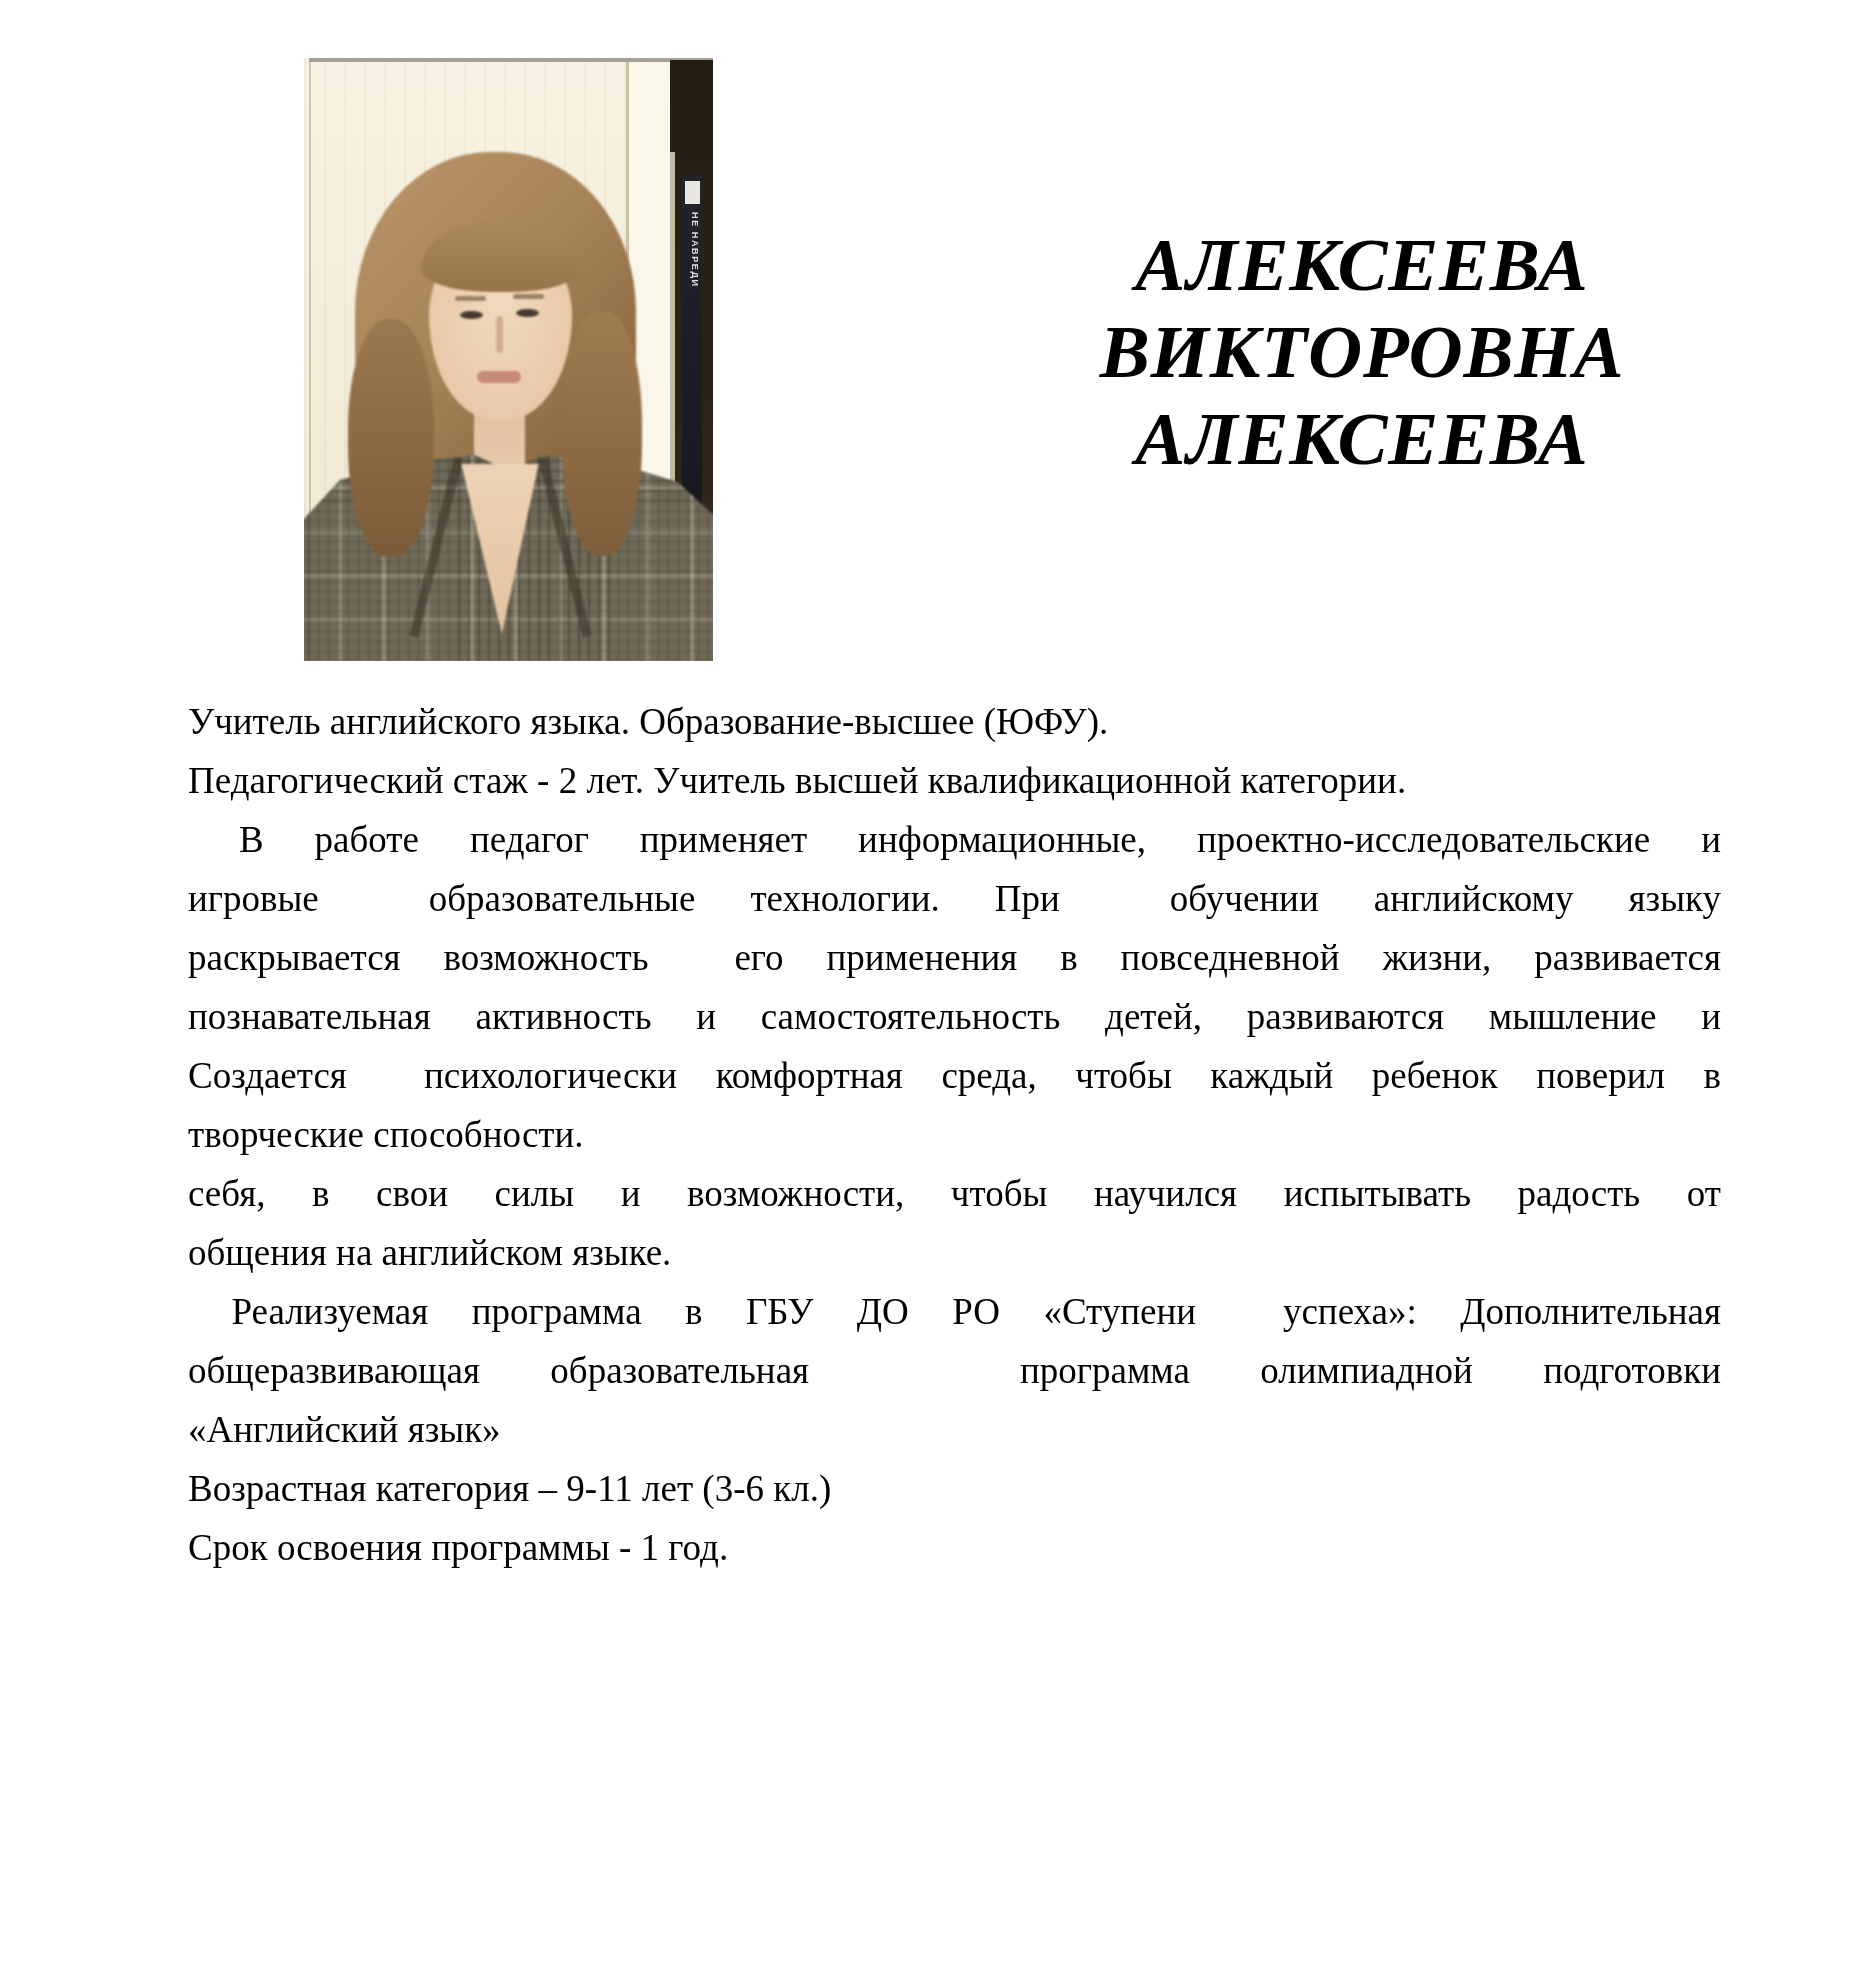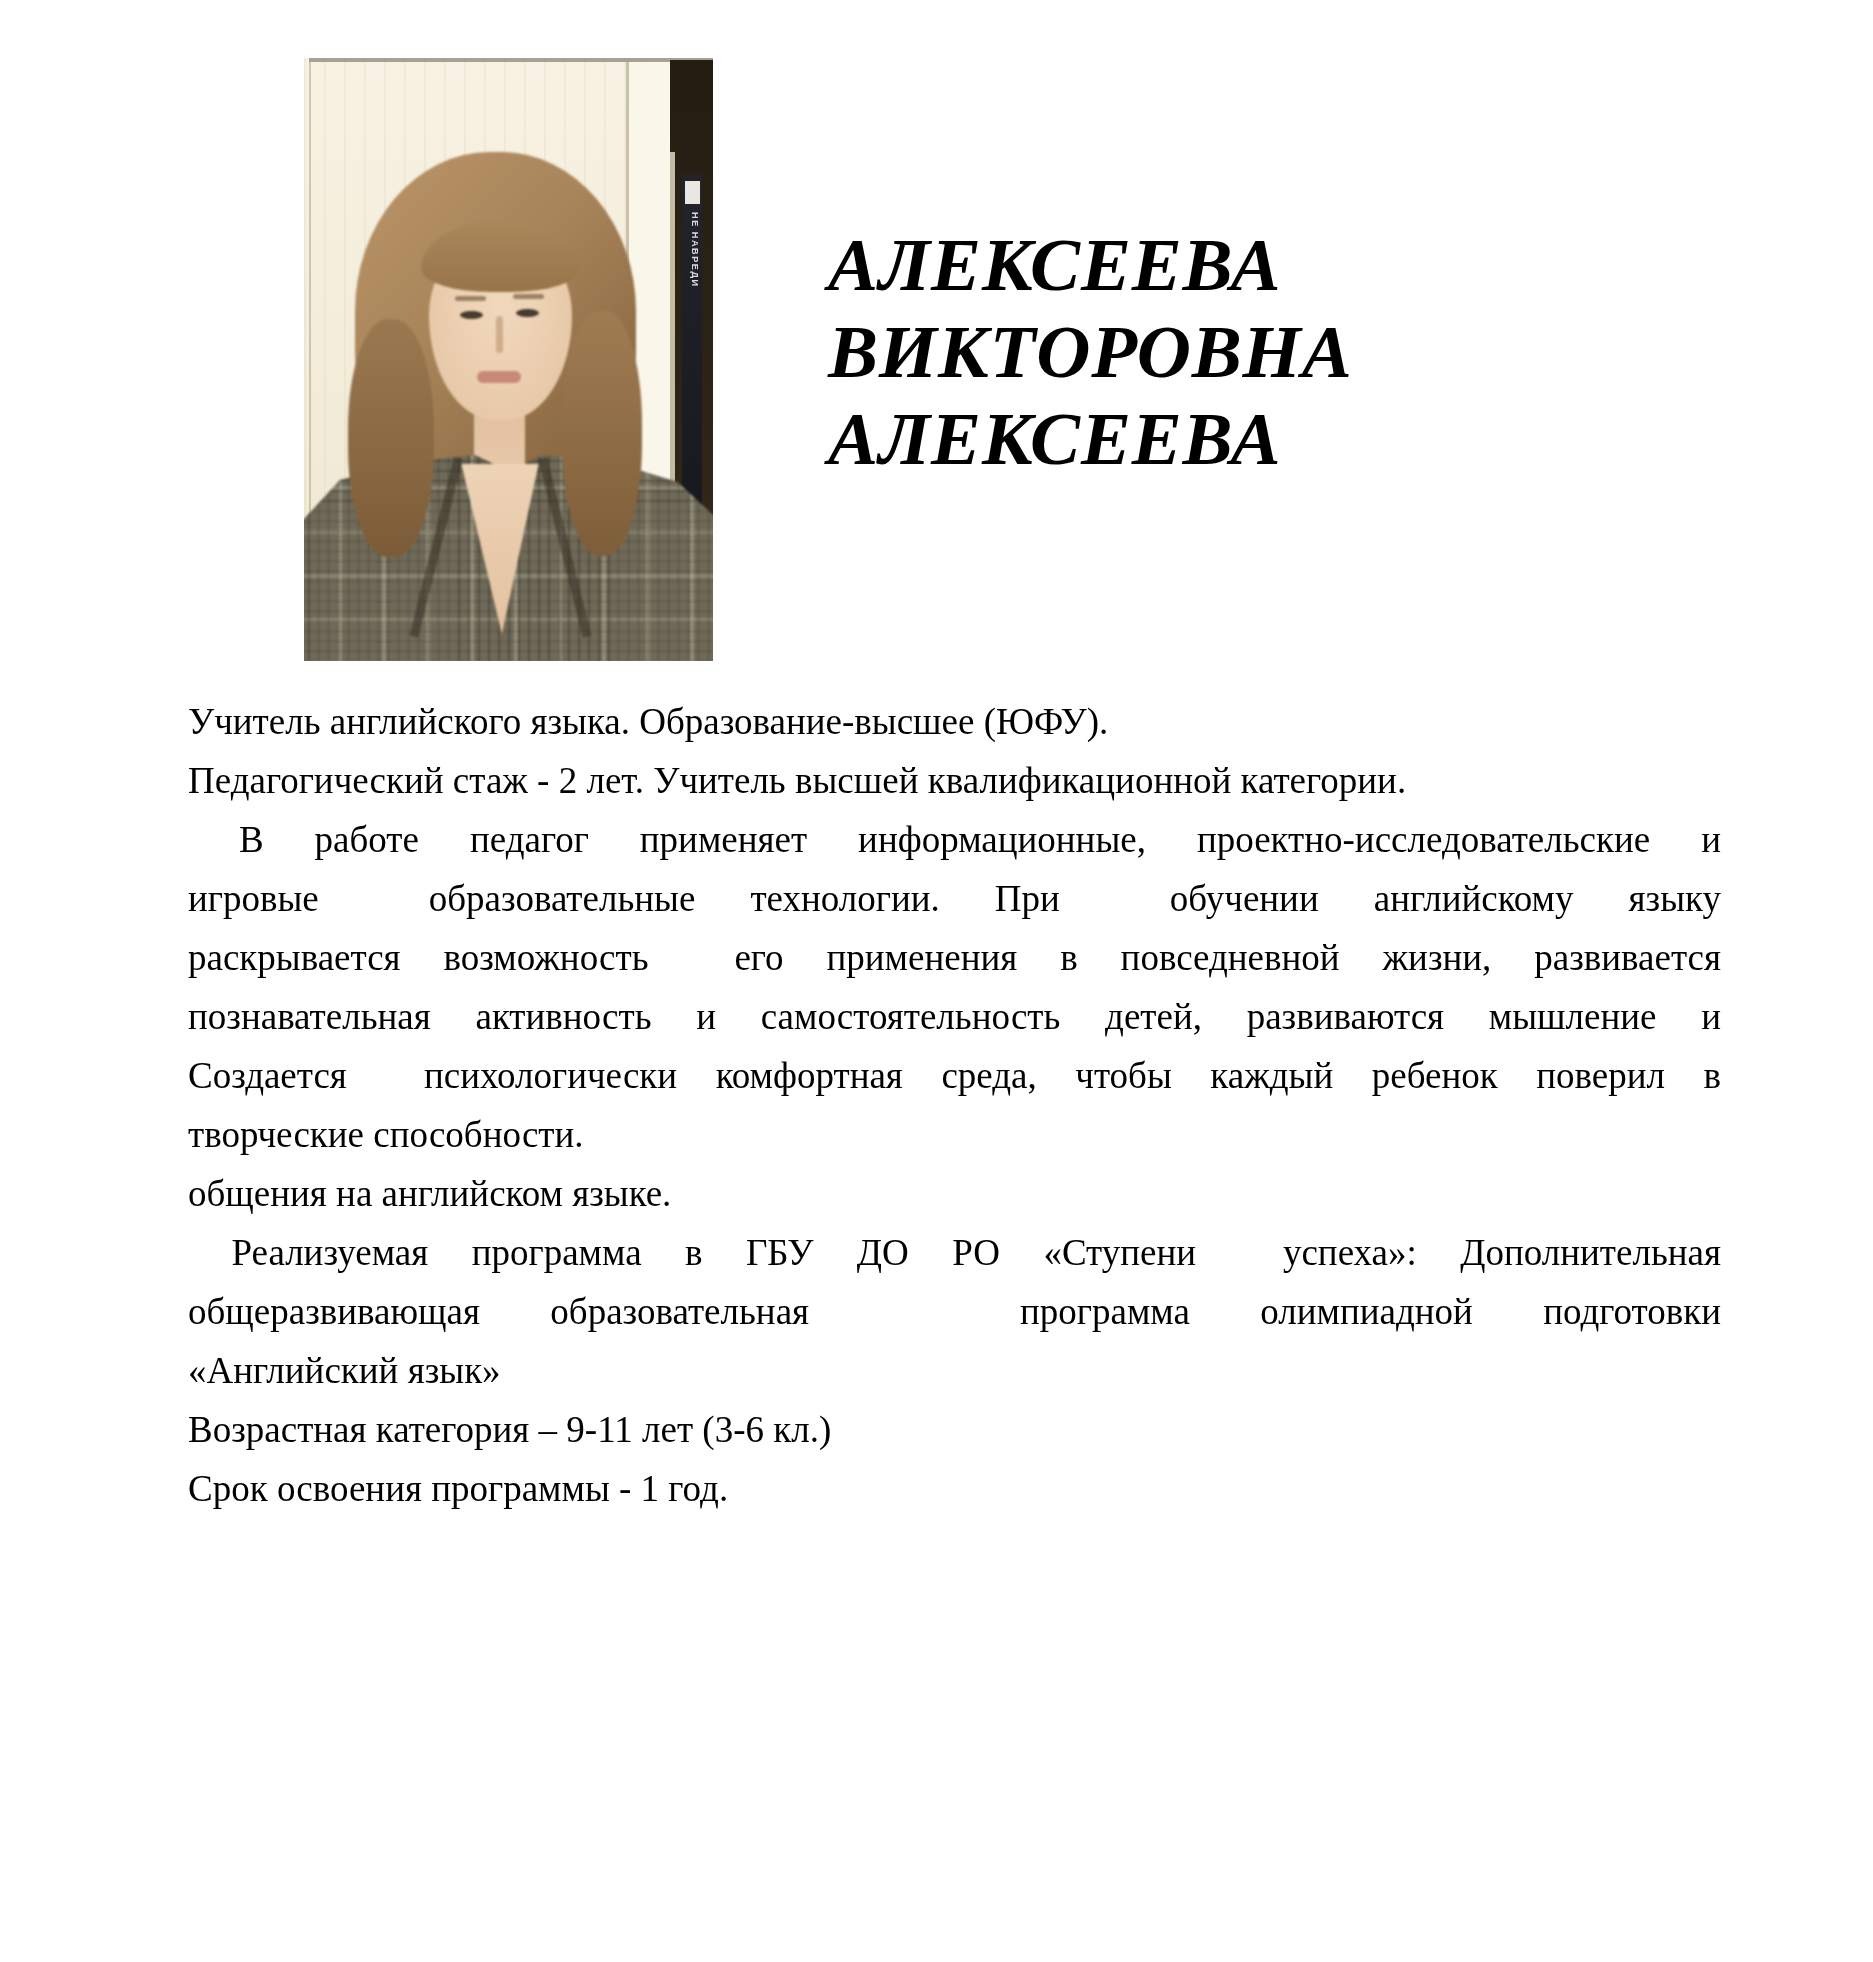--- a/index.html
+++ b/index.html
@@ -75,9 +75,9 @@
   .w-lips{position:absolute;left:173px;top:313px;width:44px;height:11.5px;border-radius:6.1px;background:#c78a76;}
   
   .title{
-    position:absolute;left:828px;top:221px;width:1004px;
+    position:absolute;left:860px;top:221px;width:1004px;
     font-size:75px;line-height:87px;font-weight:bold;font-style:italic;
-    text-align:left;letter-spacing:0.8px;
+    text-align:center;letter-spacing:0.8px;
   }
   
   .bodytext{

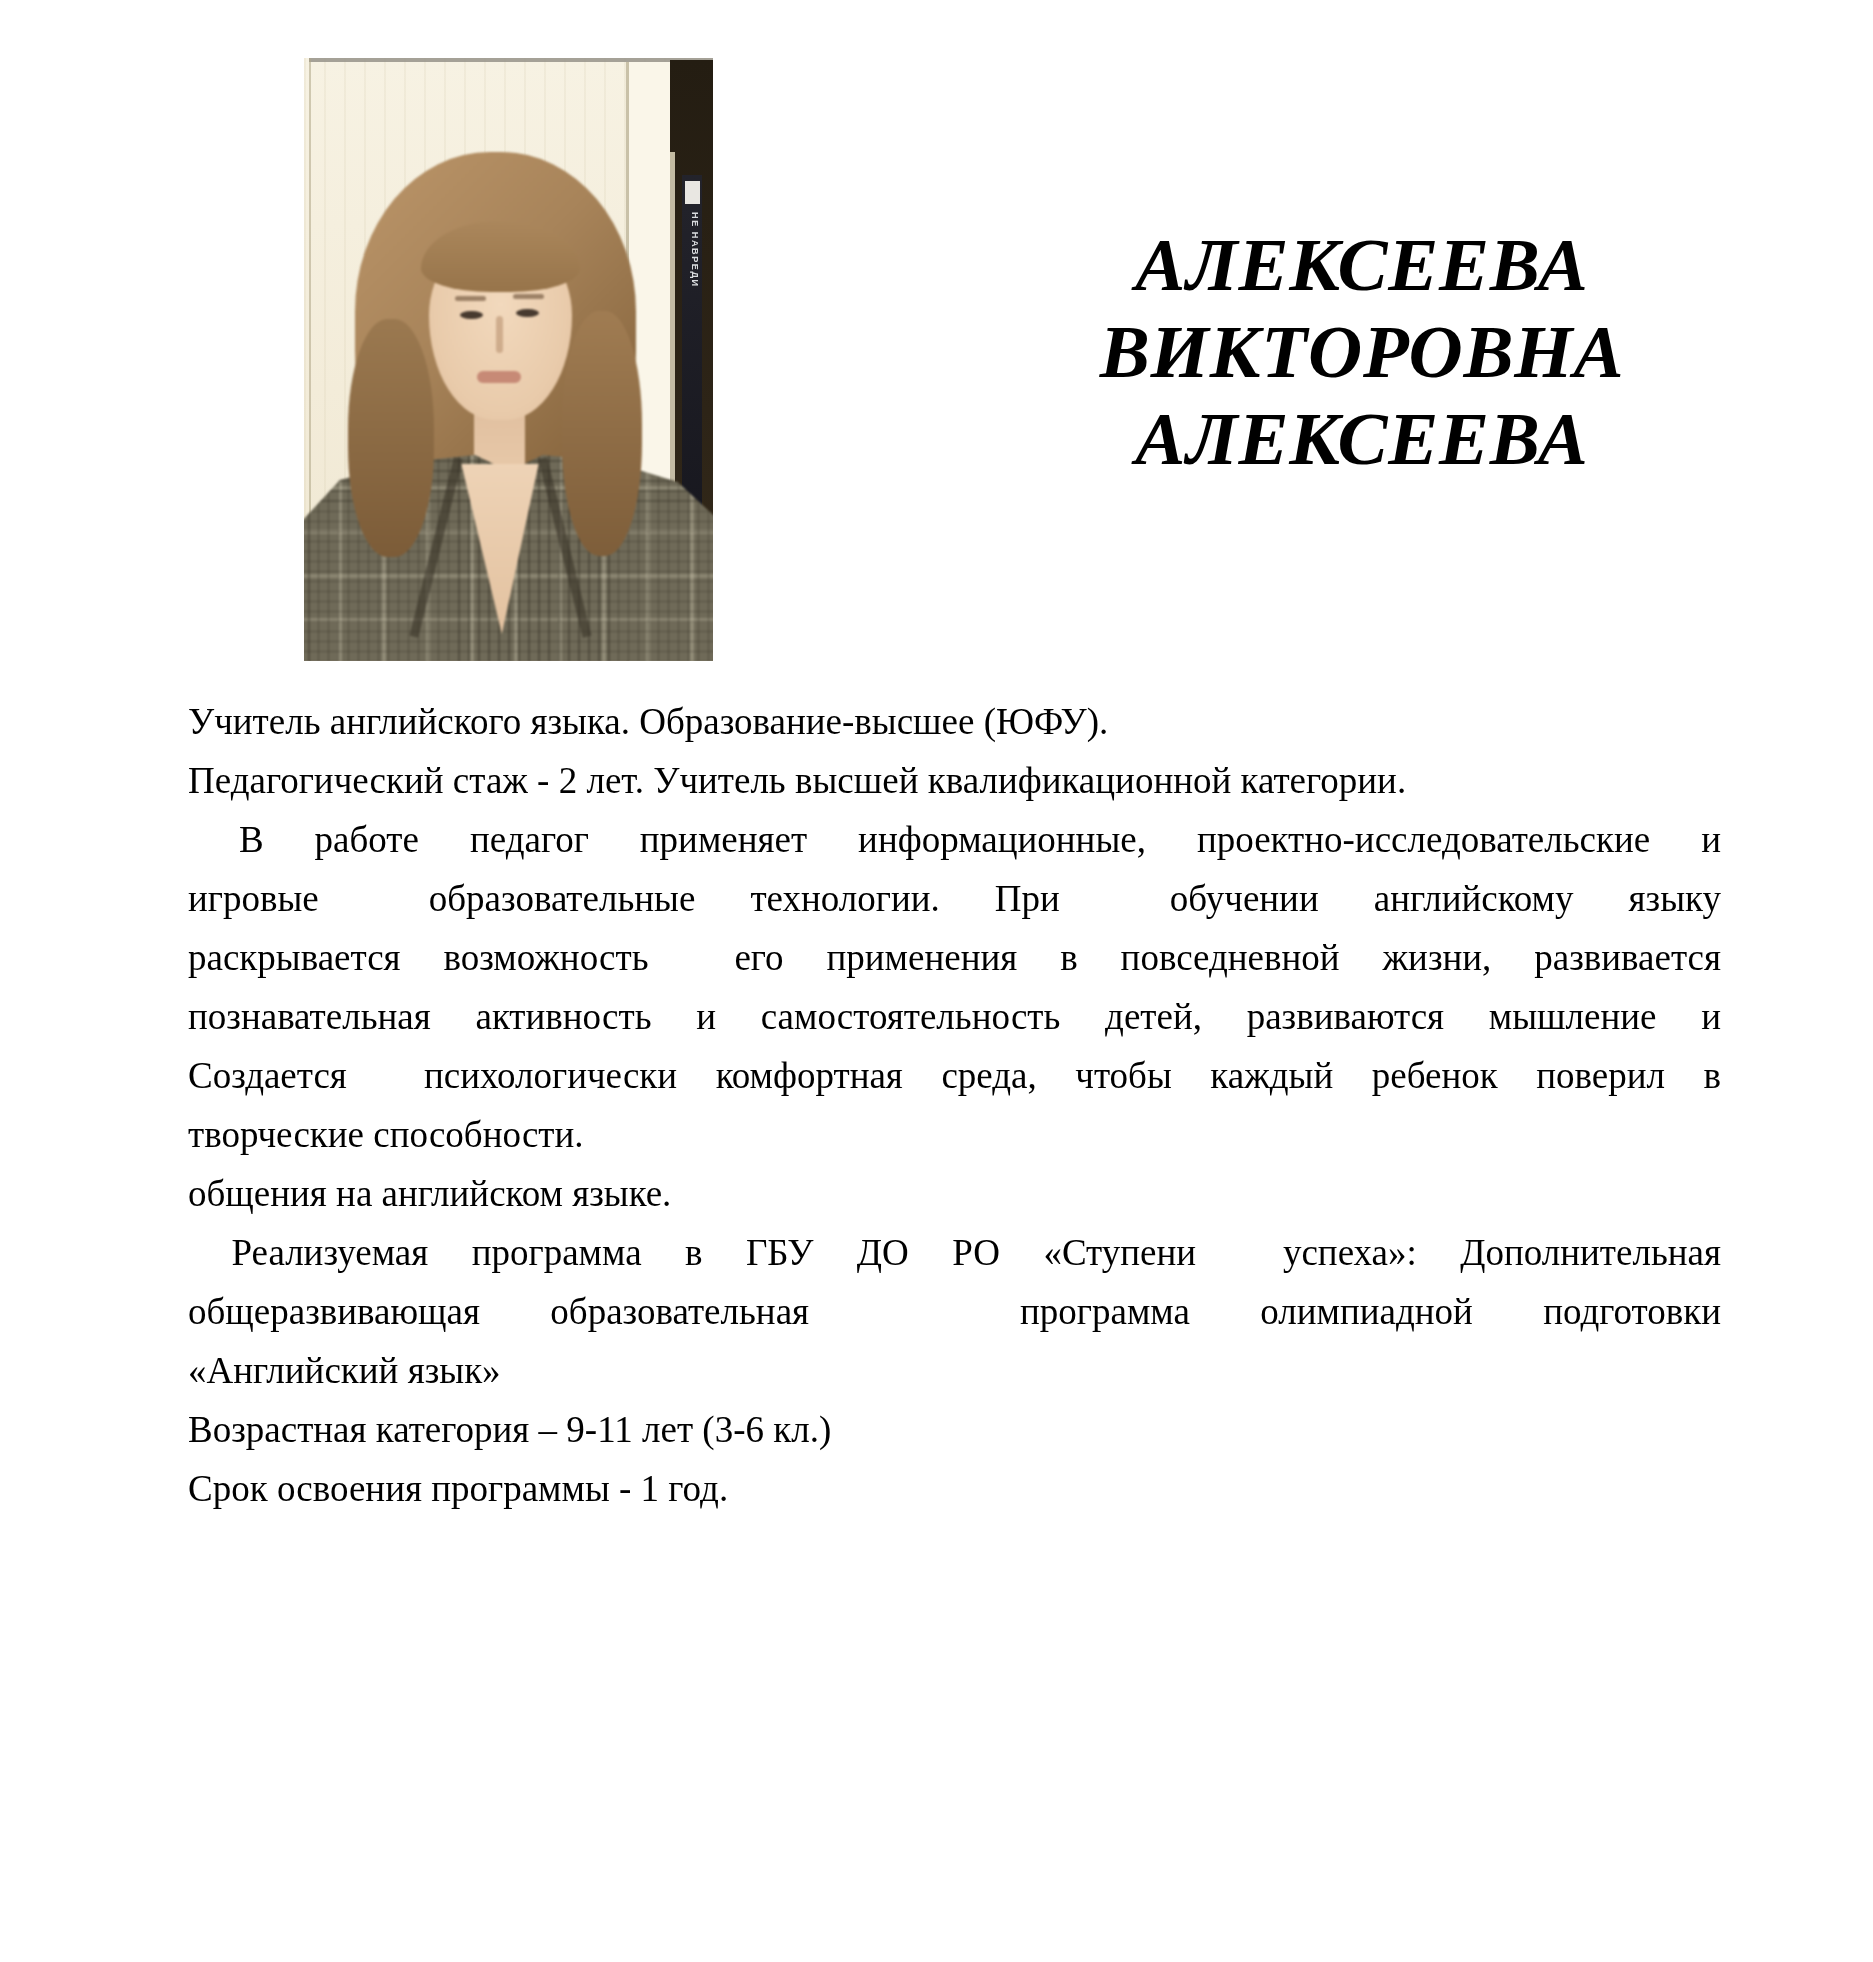--- a/index.html
+++ b/index.html
@@ -140,6 +140,7 @@
     <div class="line just"><span>познавательная активность и самостоятельность детей, развиваются мышление и</span></div>
     <div class="line just"><span>Создается  психологически комфортная среда, чтобы каждый ребенок поверил в</span></div>
     <div class="line"><span>творческие способности.</span></div>
+    <div class="line just"><span>себя, в свои силы и возможности, чтобы научился испытывать радость от</span></div>
     <div class="line"><span>общения на английском языке.</span></div>
     <div class="line just"><span class="b"> Реализуемая программа в ГБУ ДО РО «Ступени  успеха»</span><span>: Дополнительная</span></div>
     <div class="line just"><span>общеразвивающая образовательная   программа олимпиадной подготовки</span></div>

